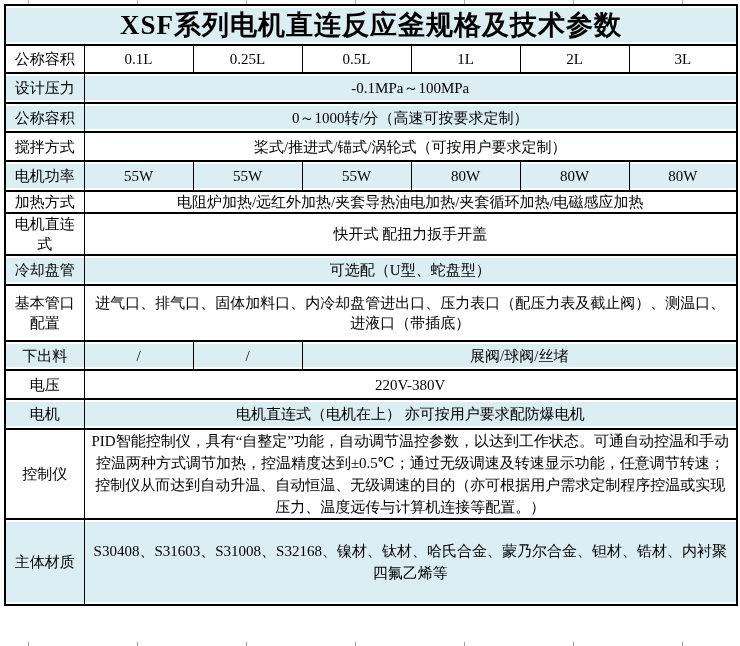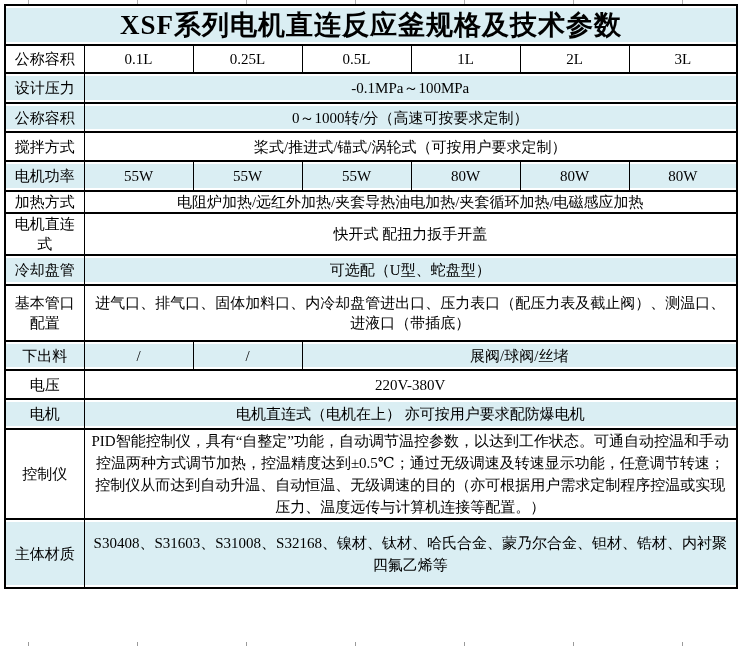--- a/index.html
+++ b/index.html
@@ -43,7 +43,7 @@
   }
   tr.h40{height:40px;} tr.h28{height:28px;} tr.h29{height:29px;}
   tr.h30{height:30px;} tr.h31{height:20px;} tr.h56{height:56px;margin-top:36px;}
-  tr.h89{height:89px;} tr.h69{height:69px;}
+  tr.h89{height:89px;} tr.h69{height:86px;}
 </style>
 </head>
 <body>

